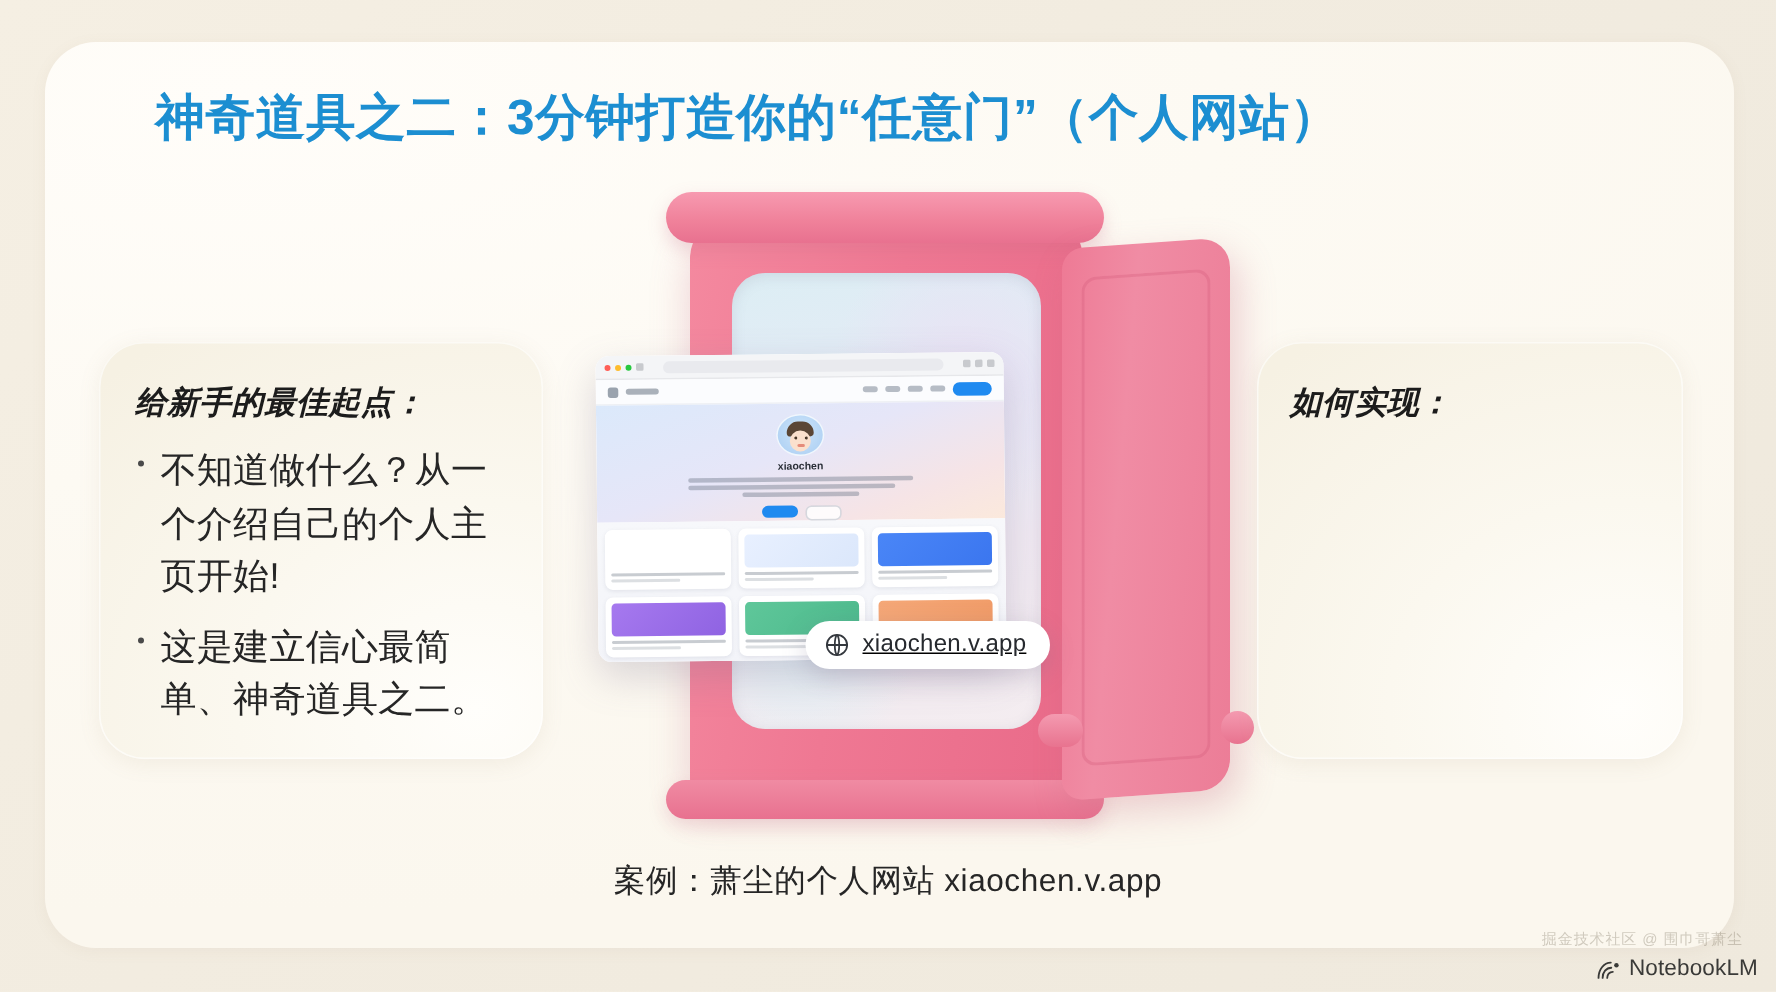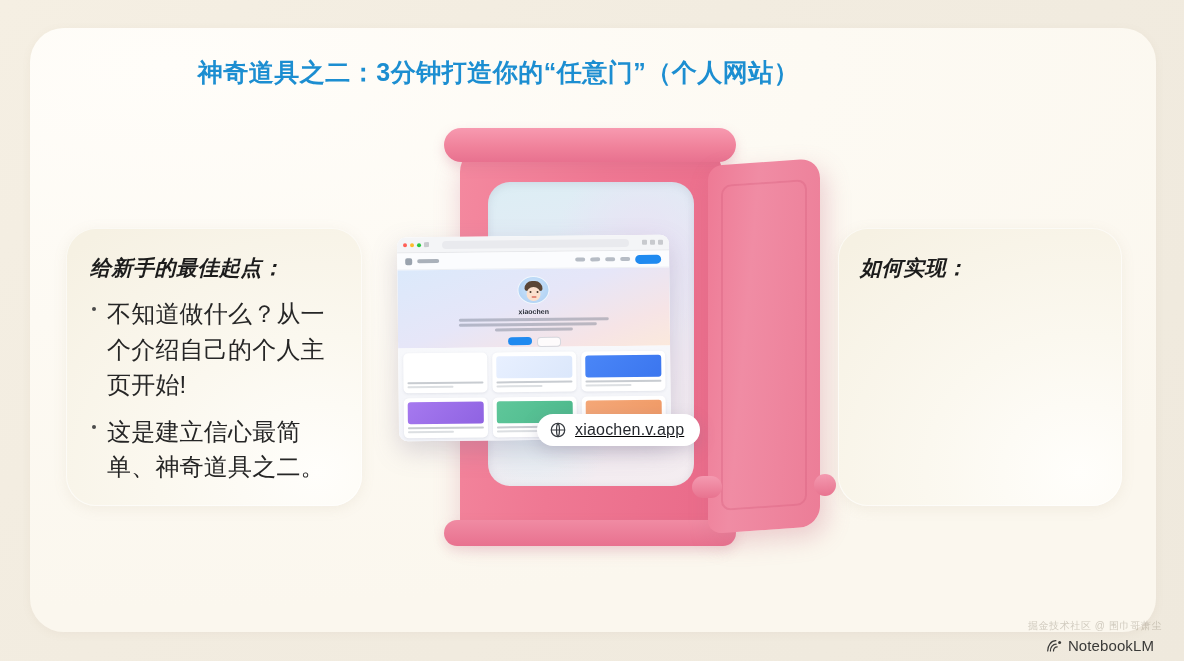--- a/index.html
+++ b/index.html
@@ -42,7 +42,7 @@
     top: 56px;
     width: 997px;
     text-align: center;
-    font-size: 25px;
+    font-size: 33px;
     font-weight: bold;
     letter-spacing: 0.5px;
     color: #1c8ed1;

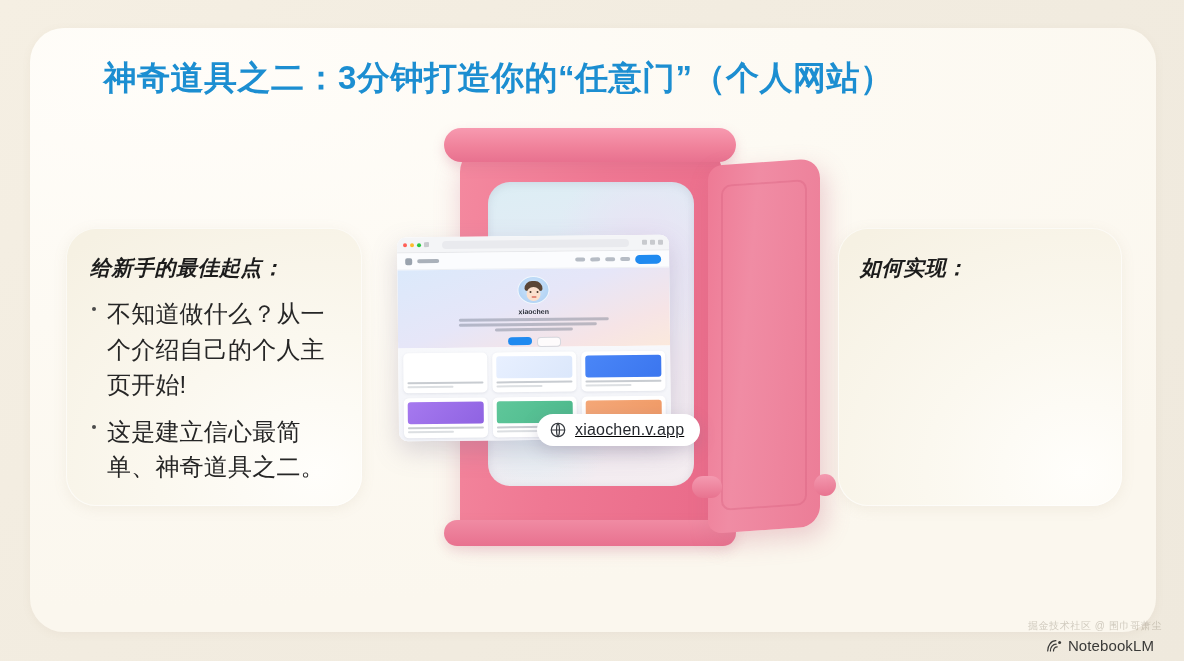--- a/index.html
+++ b/index.html
@@ -464,6 +464,7 @@
     <span class="txt">xiaochen.v.app</span>
   </div>
 
+  <div class="caption">案例：萧尘的个人网站 xiaochen.v.app</div>
 
   <div class="wm-text">掘金技术社区 @ 围巾哥萧尘</div>
   <div class="wm-logo">

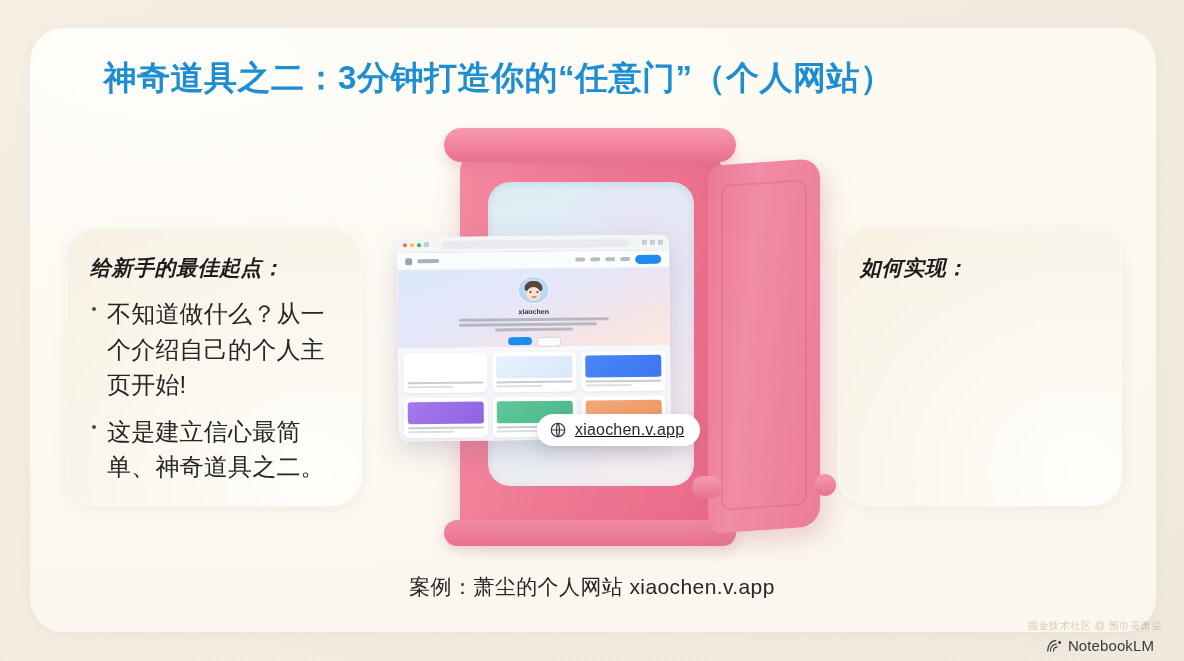--- a/index.html
+++ b/index.html
@@ -334,10 +334,10 @@
   }
   .wm-logo {
     position: absolute;
-    right: 30px;
+    right: 12px;
     bottom: 7px;
     display: flex;
-    align-items: center;
+    align-items: flex-end;
     gap: 5px;
     color: #3a3a38;
   }

